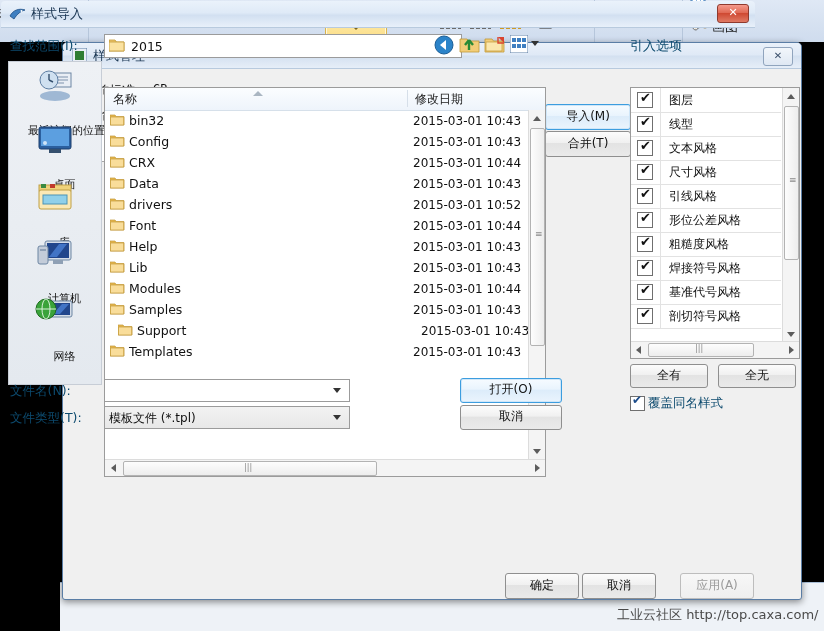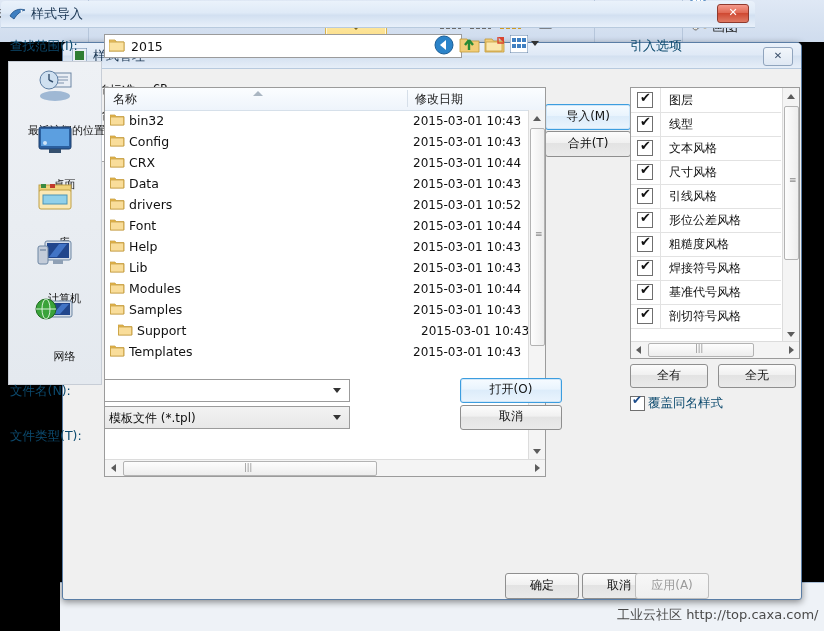--- a/index.html
+++ b/index.html
@@ -470,7 +470,7 @@
         <span style="position:absolute;left:4px;top:3px;font-size:12px;color:#111;"></span>
         <span class="caret" style="right:8px;top:8px;"></span>
       </div>
-      <span class="lb" style="left:10px;top:403px;font-size:12.5px;">文件类型(T):</span>
+      <span class="lb" style="left:10px;top:385px;font-size:12.5px;">文件类型(T):</span>
       <div class="ipt ro" style="left:104px;top:381px;width:244px;height:21px;">
         <span style="position:absolute;left:4px;top:3px;font-size:12px;color:#111;">模板文件 (*.tpl)</span>
         <span class="caret" style="right:8px;top:8px;"></span>

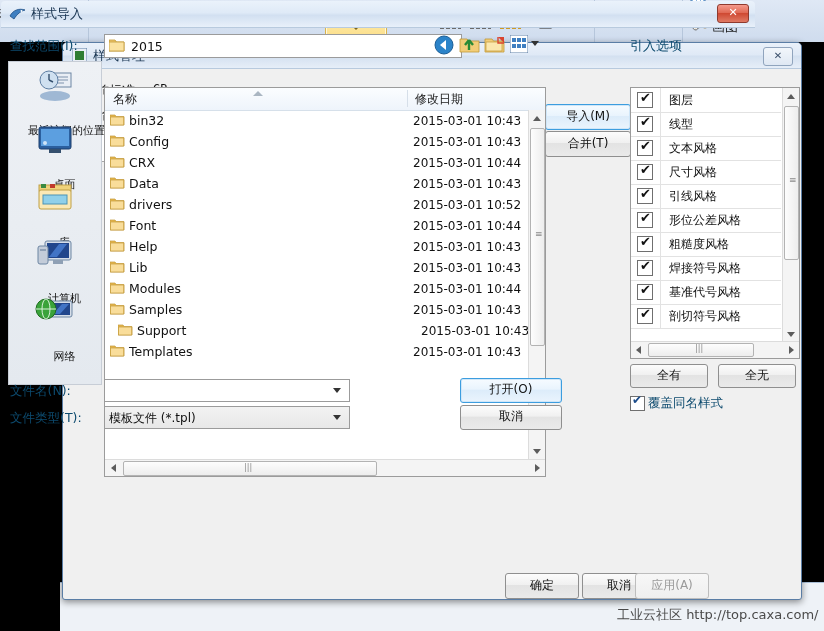--- a/index.html
+++ b/index.html
@@ -223,7 +223,7 @@
 
       <div class="btn" style="left:442px;top:505px;width:72px;">确定</div>
       <div class="btn" style="left:519px;top:505px;width:72px;">取消</div>
-      <div class="btn dis" style="left:572px;top:505px;width:72px;">应用(A)</div>
+      <div class="btn dis" style="left:617px;top:505px;width:72px;">应用(A)</div>
     </div>
   </div>
 

